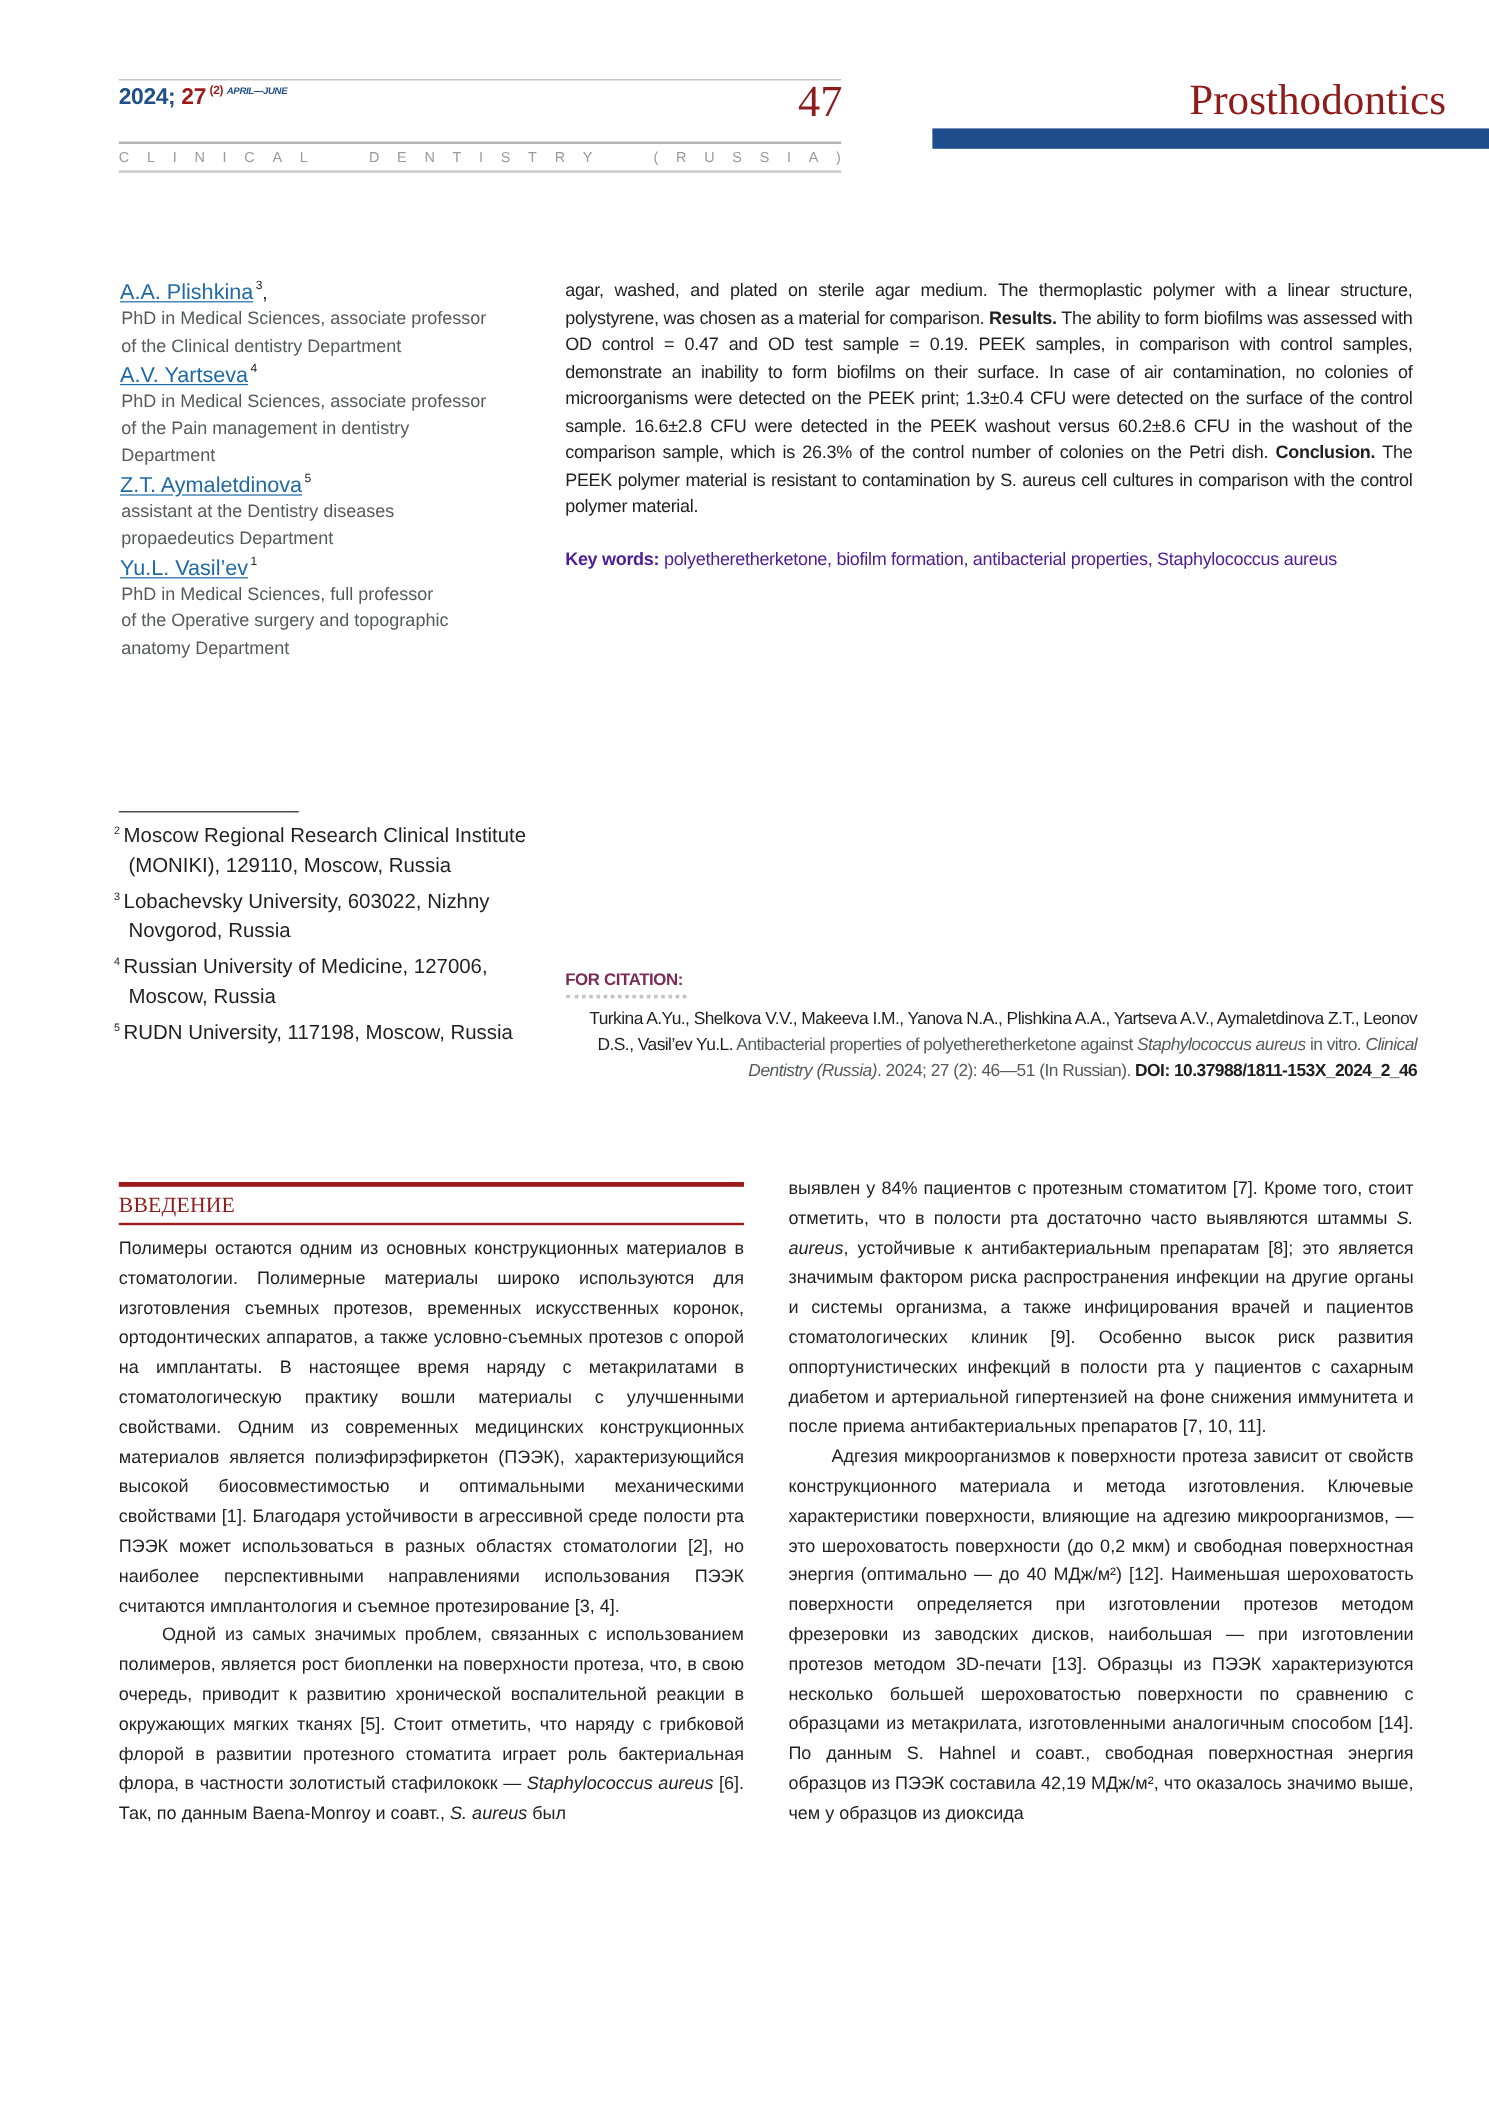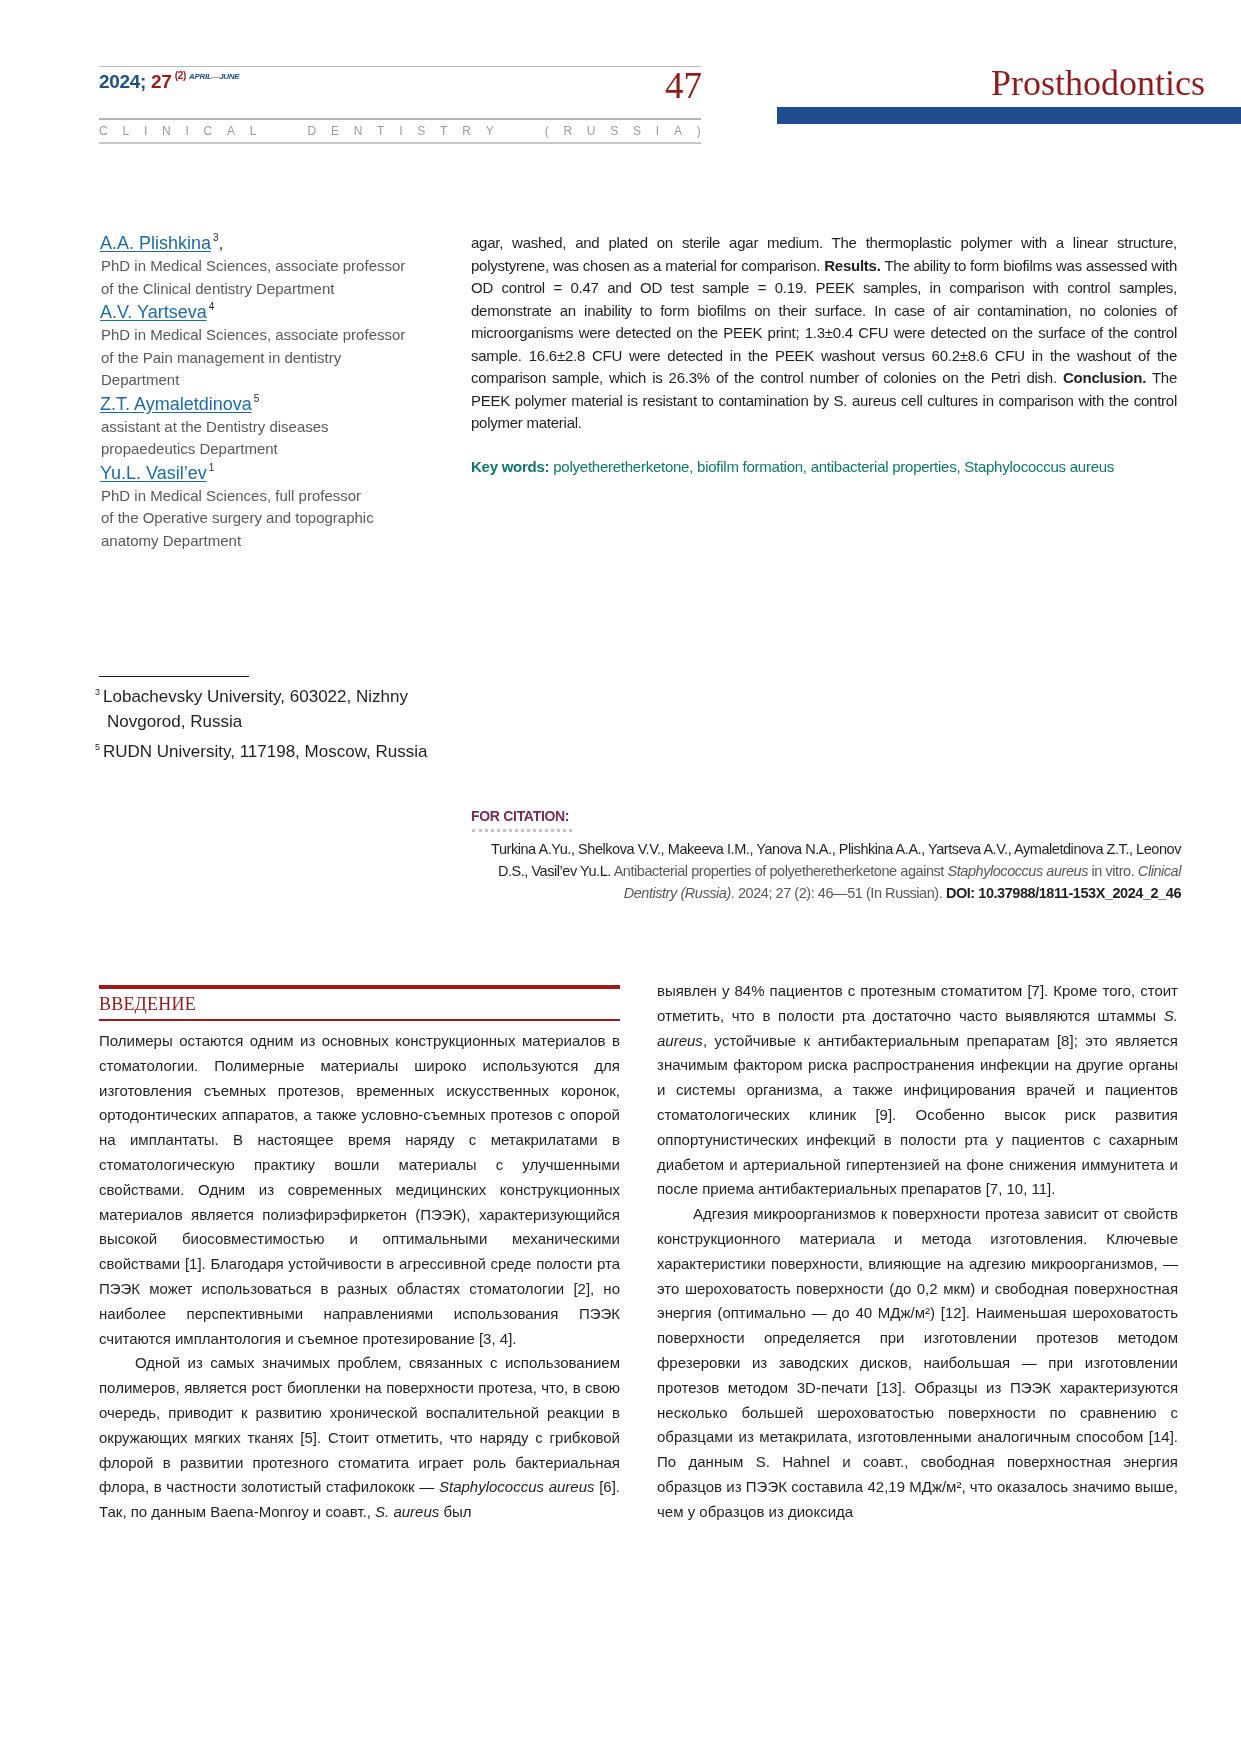--- a/index.html
+++ b/index.html
@@ -35,7 +35,7 @@
   
   .abstract { position: absolute; left: 471px; top: 232px; width: 706px; font-family: "Liberation Sans", sans-serif; font-size: 15px; line-height: 22.5px; color: #231f20; text-align: justify; letter-spacing: -0.25px; }
   .abstract b { font-weight: bold; }
-  .keywords { position: absolute; left: 471px; top: 456px; width: 706px; font-family: "Liberation Sans", sans-serif; font-size: 15px; line-height: 22.5px; color: #0f766e; letter-spacing: -0.25px; }
+  .keywords { position: absolute; left: 471px; top: 456px; width: 706px; font-family: "Liberation Sans", sans-serif; font-size: 15px; line-height: 22.5px; color: #4c1d95; letter-spacing: -0.25px; }
 
   .cite-label { position: absolute; left: 471px; top: 808px; font-family: "Liberation Sans", sans-serif; font-weight: bold; font-size: 14px; color: #7b2b57; letter-spacing: -0.3px; }
   .cite-dots { position: absolute; left: 472px; top: 829px; width: 100px; height: 3px; border-top: 3px dotted #c4c4c4; }

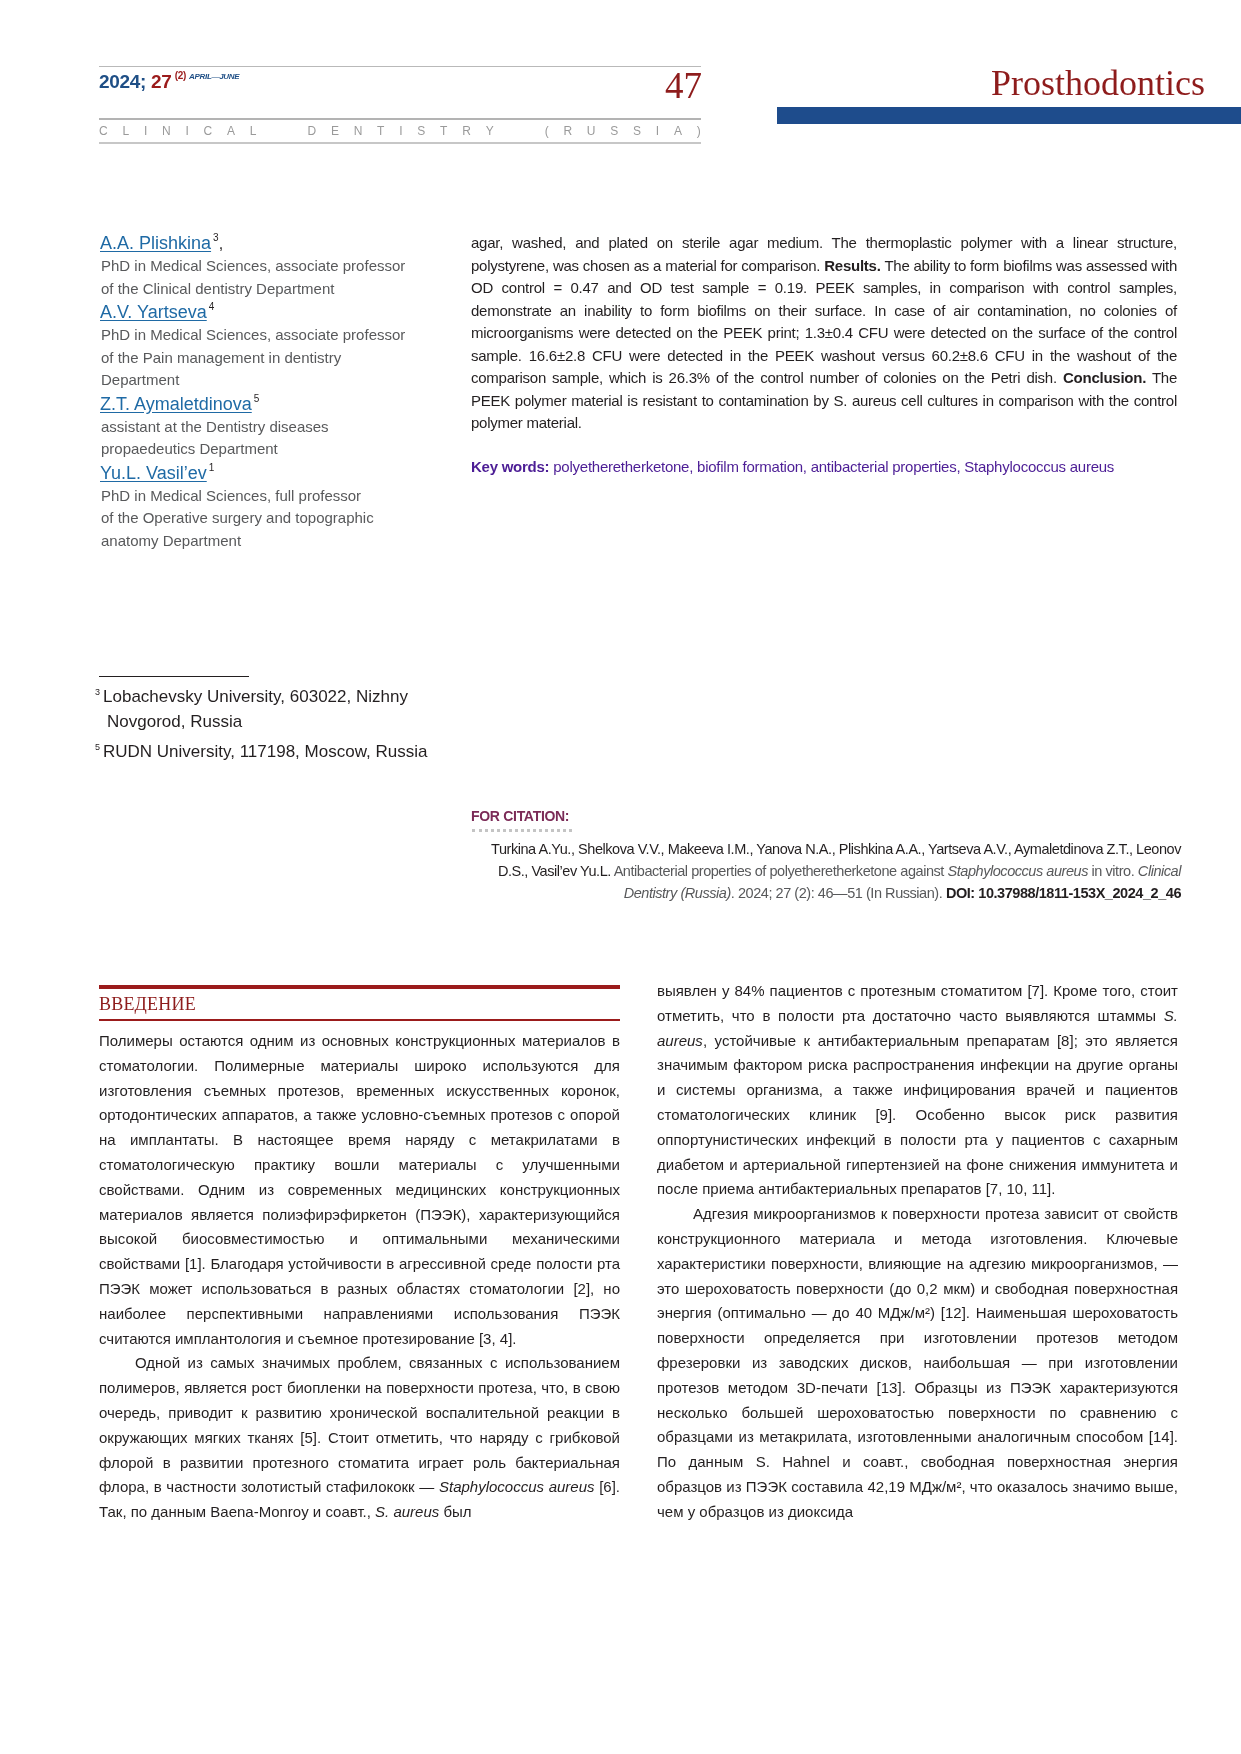--- a/index.html
+++ b/index.html
@@ -127,6 +127,7 @@
 
 <div class="aff-rule"></div>
 <div class="affs" id="affs">
+    <div class="aff"><sup>2</sup><span>Moscow Regional Research Clinical Institute (MONIKI), 129110, Moscow, Russia</span></div>
     <div class="aff"><sup>3</sup><span>Lobachevsky University, 603022, Nizhny Novgorod, Russia</span></div>
     <div class="aff"><sup>5</sup><span>RUDN University, 117198, Moscow, Russia</span></div>
   </div>

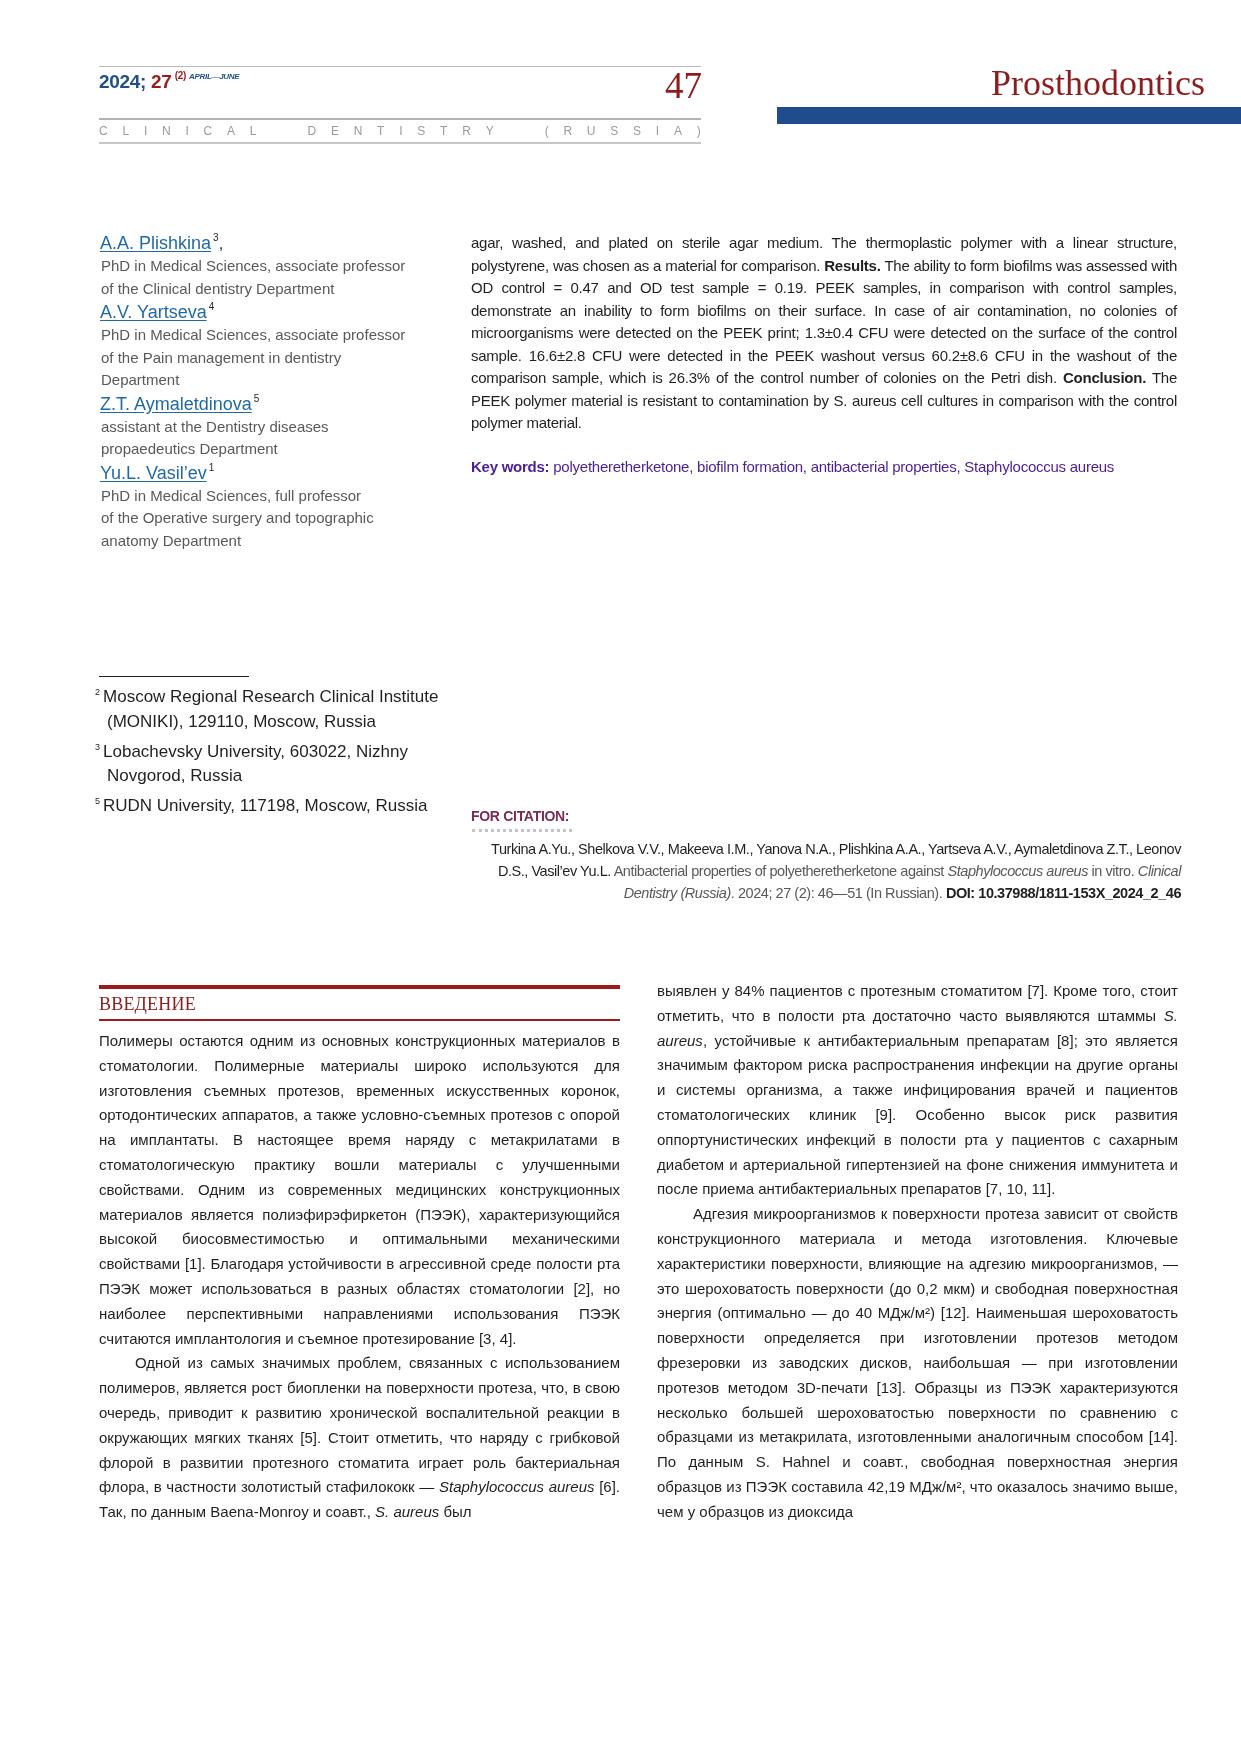--- a/index.html
+++ b/index.html
@@ -129,6 +129,7 @@
 <div class="affs" id="affs">
     <div class="aff"><sup>2</sup><span>Moscow Regional Research Clinical Institute (MONIKI), 129110, Moscow, Russia</span></div>
     <div class="aff"><sup>3</sup><span>Lobachevsky University, 603022, Nizhny Novgorod, Russia</span></div>
+    <div class="aff"><sup>4</sup><span>Russian University of Medicine, 127006, Moscow, Russia</span></div>
     <div class="aff"><sup>5</sup><span>RUDN University, 117198, Moscow, Russia</span></div>
   </div>
 

